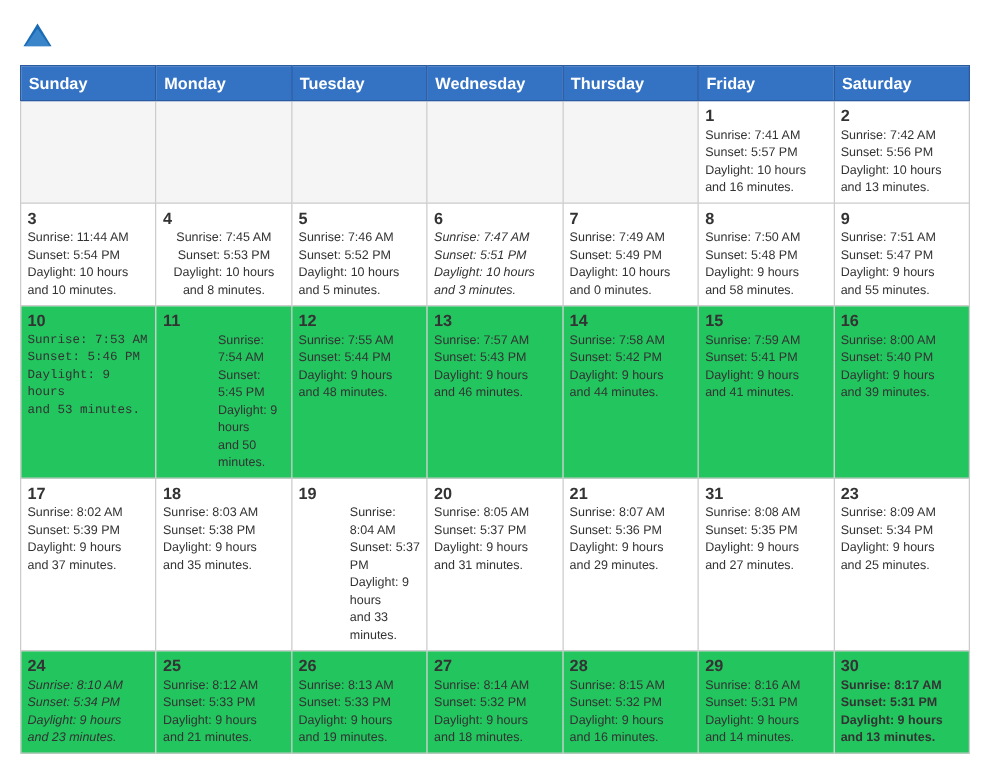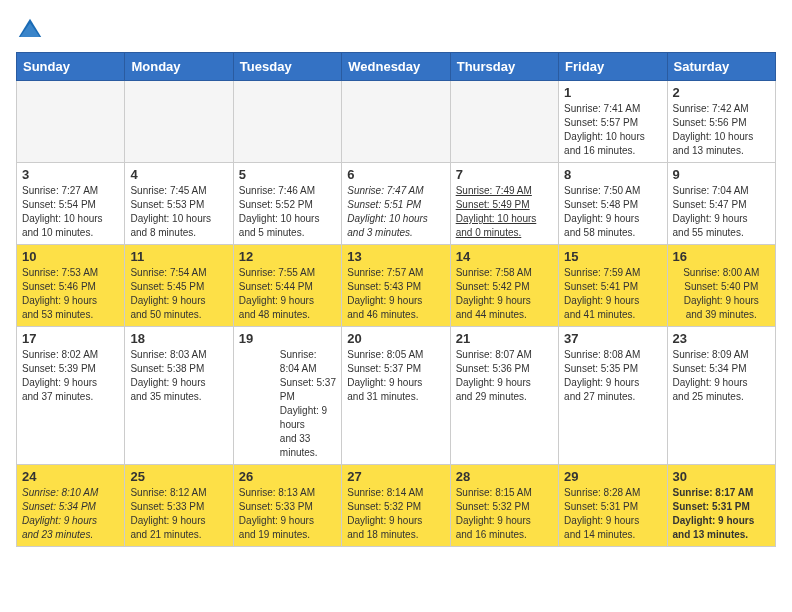--- a/index.html
+++ b/index.html
@@ -150,7 +150,7 @@
       <tr>
         <td>
           <span class="day-number">3</span>
-          <div class="day-info" style="white-space: pre-line;">Sunrise: 7:27 AM
+          <div class="day-info" style="white-space: pre-line;">Sunrise: 11:44 AM
 Sunset: 5:54 PM
 Daylight: 10 hours
 and 10 minutes.</div>

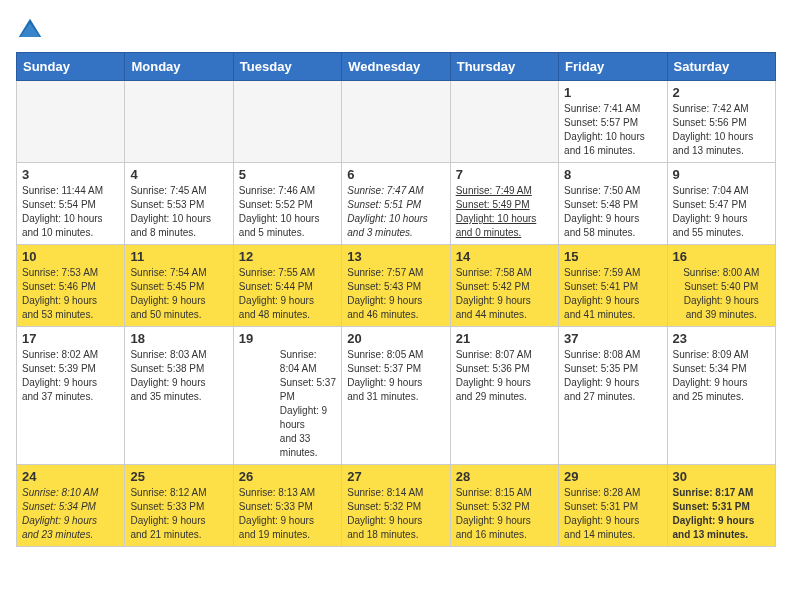--- a/index.html
+++ b/index.html
@@ -157,7 +157,7 @@
         </td>
         <td>
           <span class="day-number">4</span>
-          <div class="day-info" style="white-space: pre-line;">Sunrise: 7:45 AM
+          <div class="day-info" style="white-space: pre-line; text-align: center;">Sunrise: 7:45 AM
 Sunset: 5:53 PM
 Daylight: 10 hours
 and 8 minutes.</div>

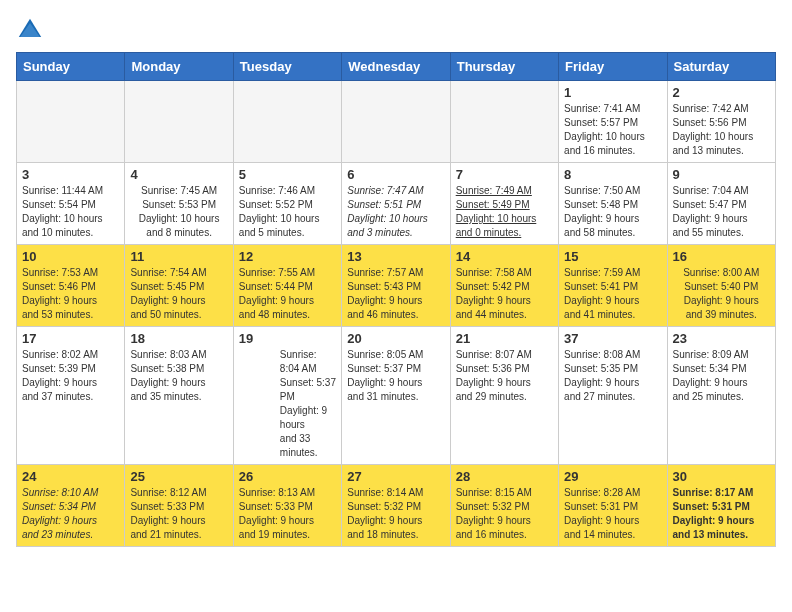--- a/index.html
+++ b/index.html
@@ -178,7 +178,7 @@
         </td>
         <td>
           <span class="day-number">7</span>
-          <div class="day-info" style="white-space: pre-line; text-decoration: underline;">Sunrise: 7:49 AM
+          <div class="day-info" style="white-space: pre-line;">Sunrise: 7:49 AM
 Sunset: 5:49 PM
 Daylight: 10 hours
 and 0 minutes.</div>

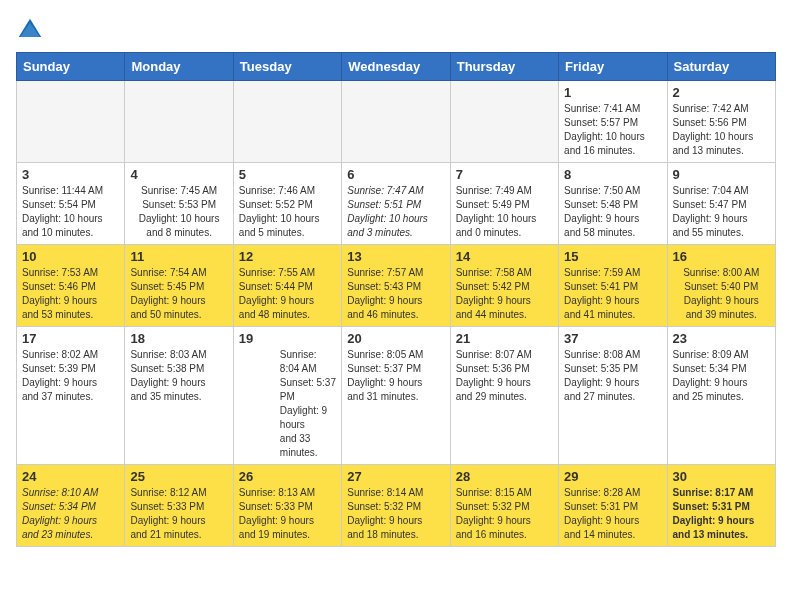--- a/index.html
+++ b/index.html
@@ -192,7 +192,7 @@
         </td>
         <td>
           <span class="day-number">9</span>
-          <div class="day-info" style="white-space: pre-line;">Sunrise: 7:04 AM
+          <div class="day-info" style="white-space: pre-line;">Sunrise: 7:51 AM
 Sunset: 5:47 PM
 Daylight: 9 hours
 and 55 minutes.</div>

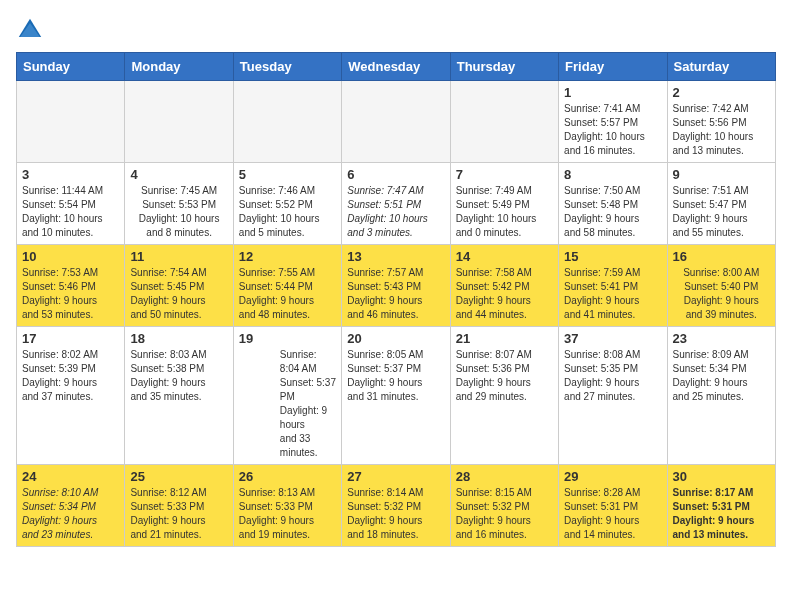--- a/index.html
+++ b/index.html
@@ -79,7 +79,7 @@
       background: #f5f5f5;
     }
     td.shaded {
-      background: #fde047;
+      background: #22c55e;
     }
     .day-number {
       font-size: 13px;

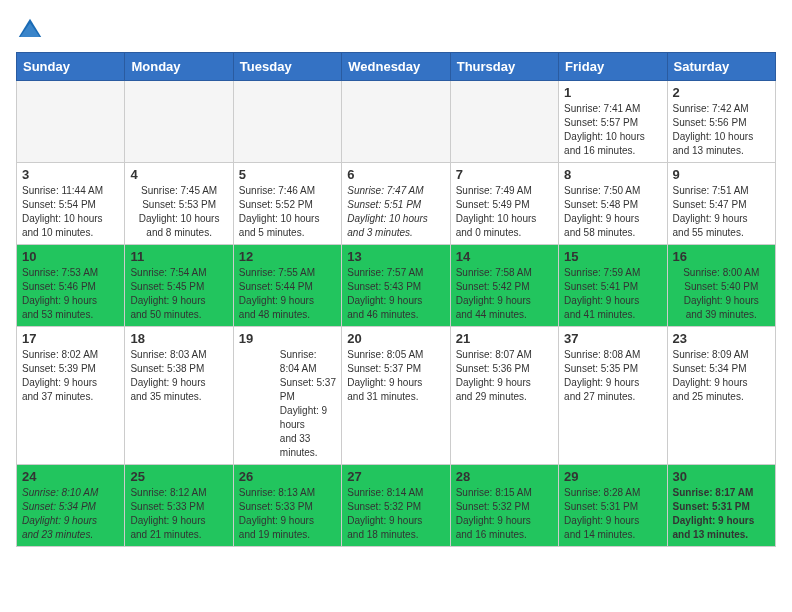--- a/index.html
+++ b/index.html
@@ -201,7 +201,7 @@
       <tr>
         <td class="shaded">
           <span class="day-number">10</span>
-          <div class="day-info" style="white-space: pre-line;">Sunrise: 7:53 AM
+          <div class="day-info" style="white-space: pre-line; font-family: Liberation Mono, monospace;">Sunrise: 7:53 AM
 Sunset: 5:46 PM
 Daylight: 9 hours
 and 53 minutes.</div>

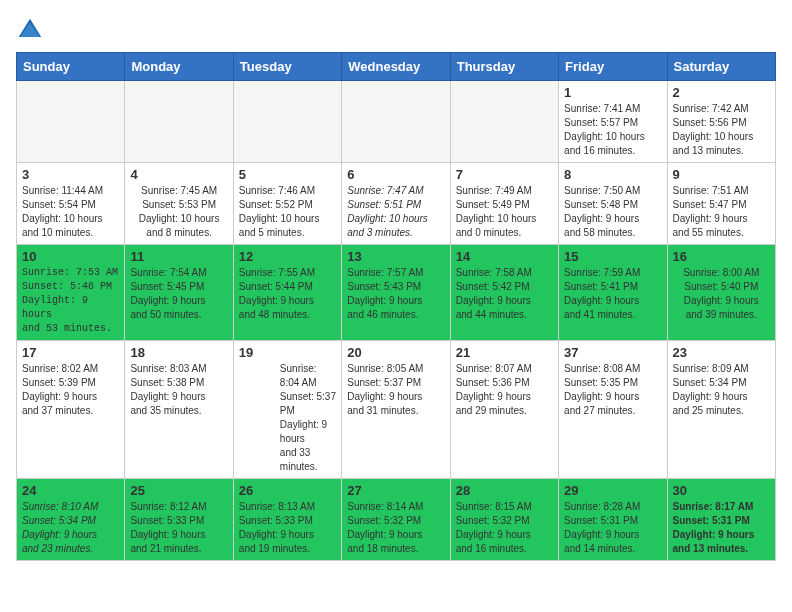--- a/index.html
+++ b/index.html
@@ -208,7 +208,7 @@
         </td>
         <td class="shaded">
           <span class="day-number">11</span>
-          <div class="day-info" style="white-space: pre-line;">Sunrise: 7:54 AM
+          <div class="day-info" style="white-space: pre-line; margin-left: 44px;">Sunrise: 7:54 AM
 Sunset: 5:45 PM
 Daylight: 9 hours
 and 50 minutes.</div>

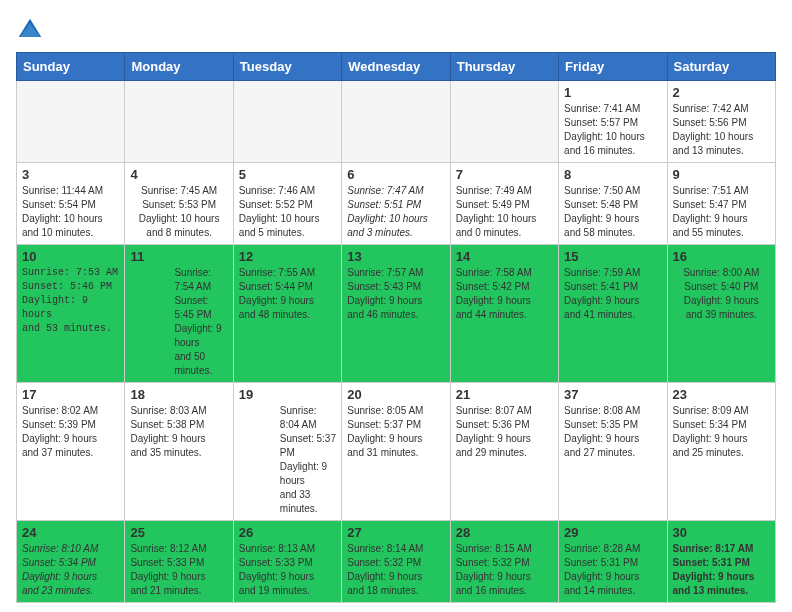--- a/index.html
+++ b/index.html
@@ -243,7 +243,7 @@
         </td>
         <td class="shaded">
           <span class="day-number">16</span>
-          <div class="day-info" style="white-space: pre-line; text-align: center;">Sunrise: 8:00 AM
+          <div class="day-info" style="white-space: pre-line;">Sunrise: 8:00 AM
 Sunset: 5:40 PM
 Daylight: 9 hours
 and 39 minutes.</div>

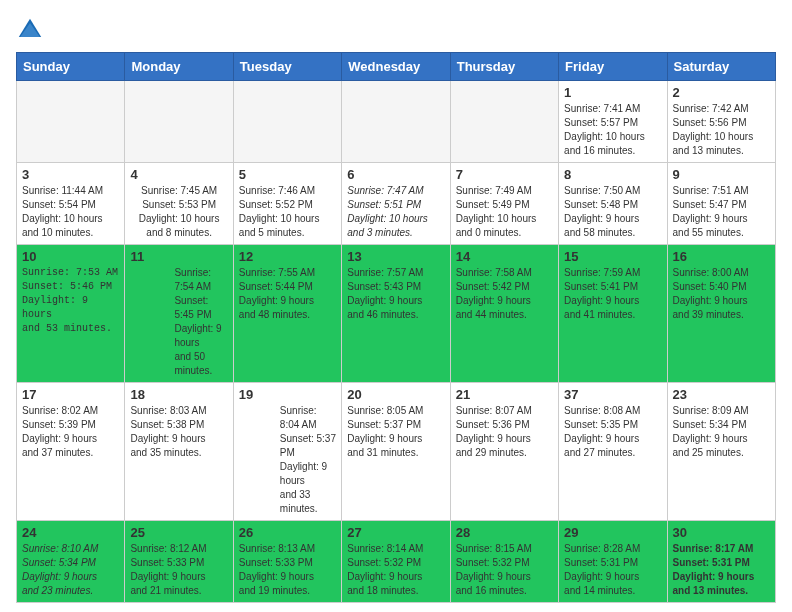--- a/index.html
+++ b/index.html
@@ -286,7 +286,7 @@
 and 29 minutes.</div>
         </td>
         <td>
-          <span class="day-number">37</span>
+          <span class="day-number">31</span>
           <div class="day-info" style="white-space: pre-line;">Sunrise: 8:08 AM
 Sunset: 5:35 PM
 Daylight: 9 hours

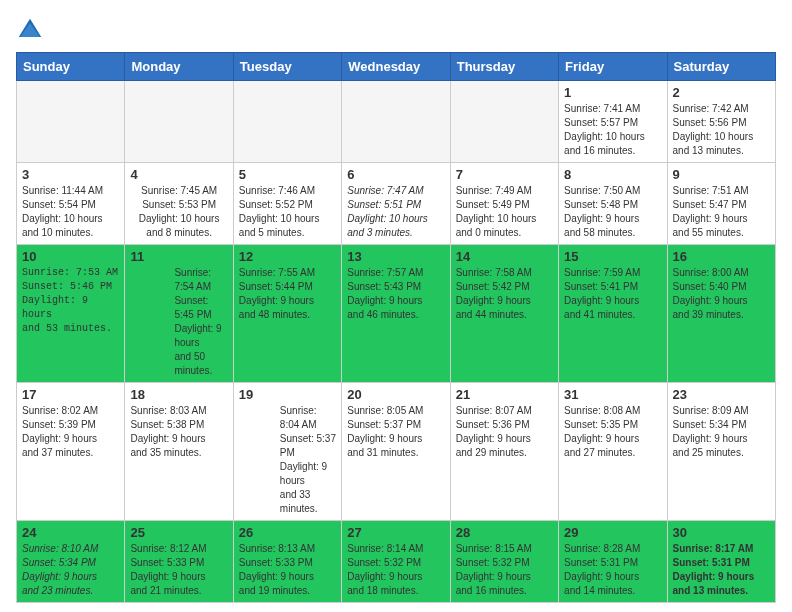--- a/index.html
+++ b/index.html
@@ -338,7 +338,7 @@
         </td>
         <td class="shaded">
           <span class="day-number">29</span>
-          <div class="day-info" style="white-space: pre-line;">Sunrise: 8:28 AM
+          <div class="day-info" style="white-space: pre-line;">Sunrise: 8:16 AM
 Sunset: 5:31 PM
 Daylight: 9 hours
 and 14 minutes.</div>

